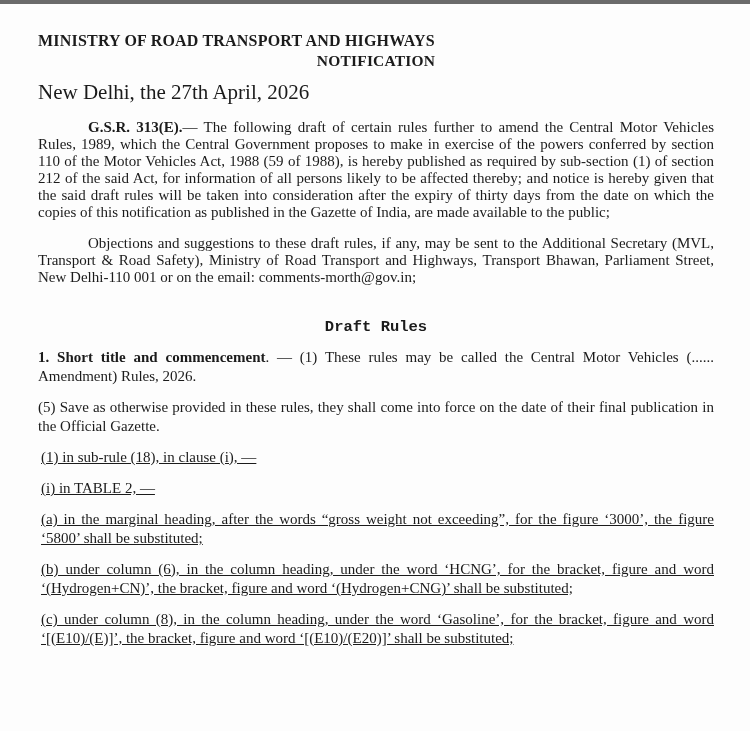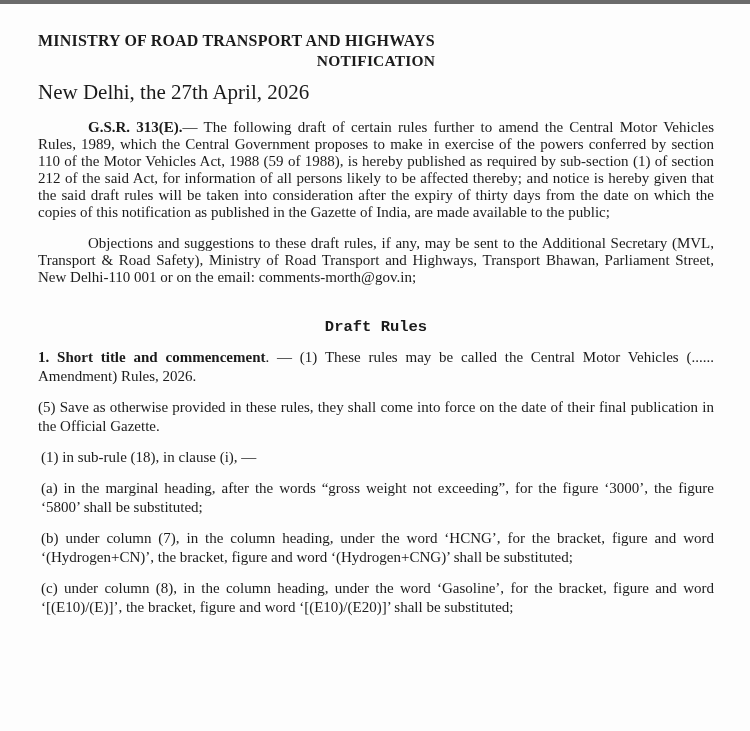--- a/index.html
+++ b/index.html
@@ -65,6 +65,7 @@
   }
   .sub {
     padding-left: 3px;
+    text-decoration: underline;
   }
   b { font-weight: bold; }
 </style>

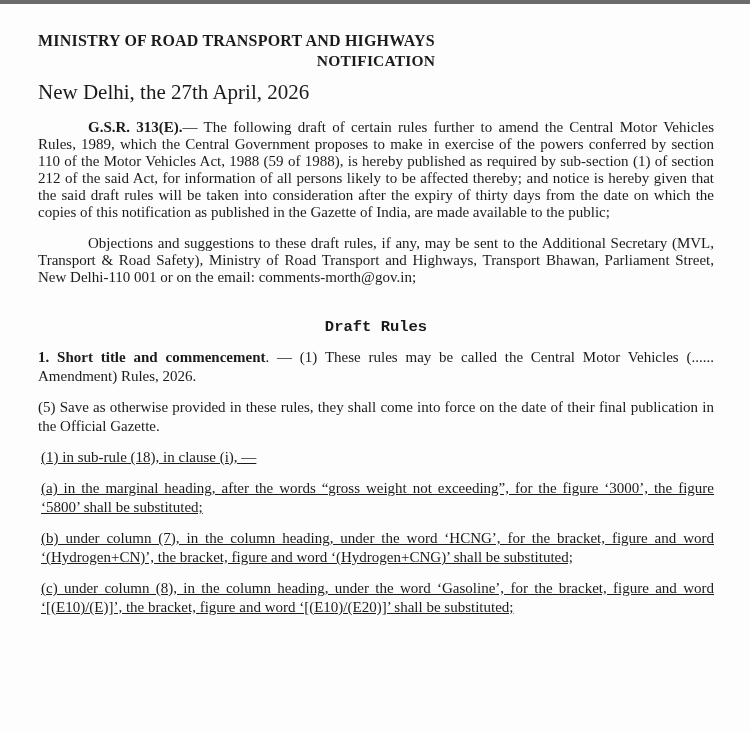--- a/index.html
+++ b/index.html
@@ -96,6 +96,7 @@
 
   <p class="item sub">(1) in sub-rule (18), in clause (i), —</p>
 
+  <p class="item sub">(i) in TABLE 2, —</p>
 
   <p class="item sub">(a) in the marginal heading, after the words “gross weight not exceeding”, for the figure ‘3000’, the figure ‘5800’ shall be substituted;</p>
 

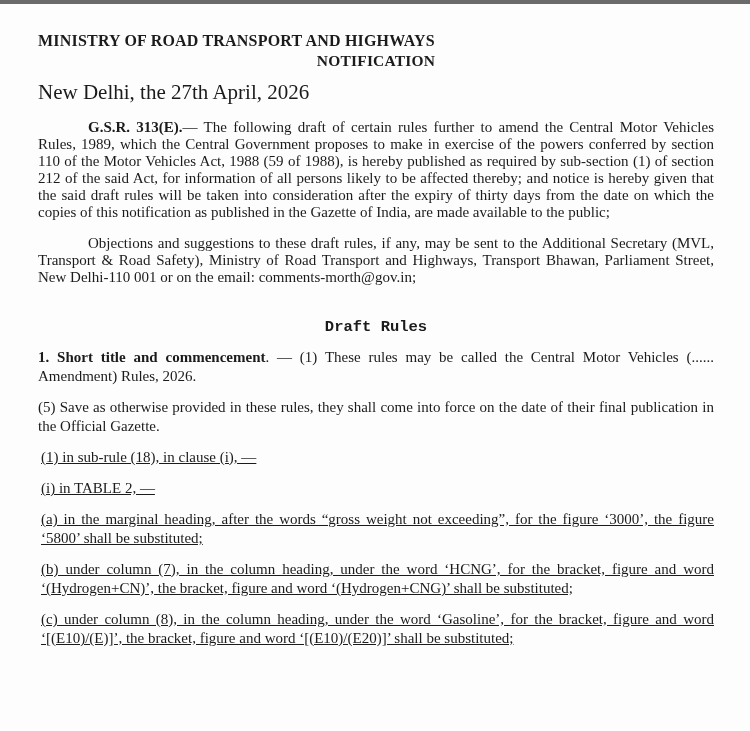--- a/index.html
+++ b/index.html
@@ -100,7 +100,7 @@
 
   <p class="item sub">(a) in the marginal heading, after the words “gross weight not exceeding”, for the figure ‘3000’, the figure ‘5800’ shall be substituted;</p>
 
-  <p class="item sub">(b) under column (7), in the column heading, under the word ‘HCNG’, for the bracket, figure and word ‘(Hydrogen+CN)’, the bracket, figure and word ‘(Hydrogen+CNG)’ shall be substituted;</p>
+  <p class="item sub">(b) under column (6), in the column heading, under the word ‘HCNG’, for the bracket, figure and word ‘(Hydrogen+CN)’, the bracket, figure and word ‘(Hydrogen+CNG)’ shall be substituted;</p>
 
   <p class="item sub">(c) under column (8), in the column heading, under the word ‘Gasoline’, for the bracket, figure and word ‘[(E10)/(E)]’, the bracket, figure and word ‘[(E10)/(E20)]’ shall be substituted;</p>
 

